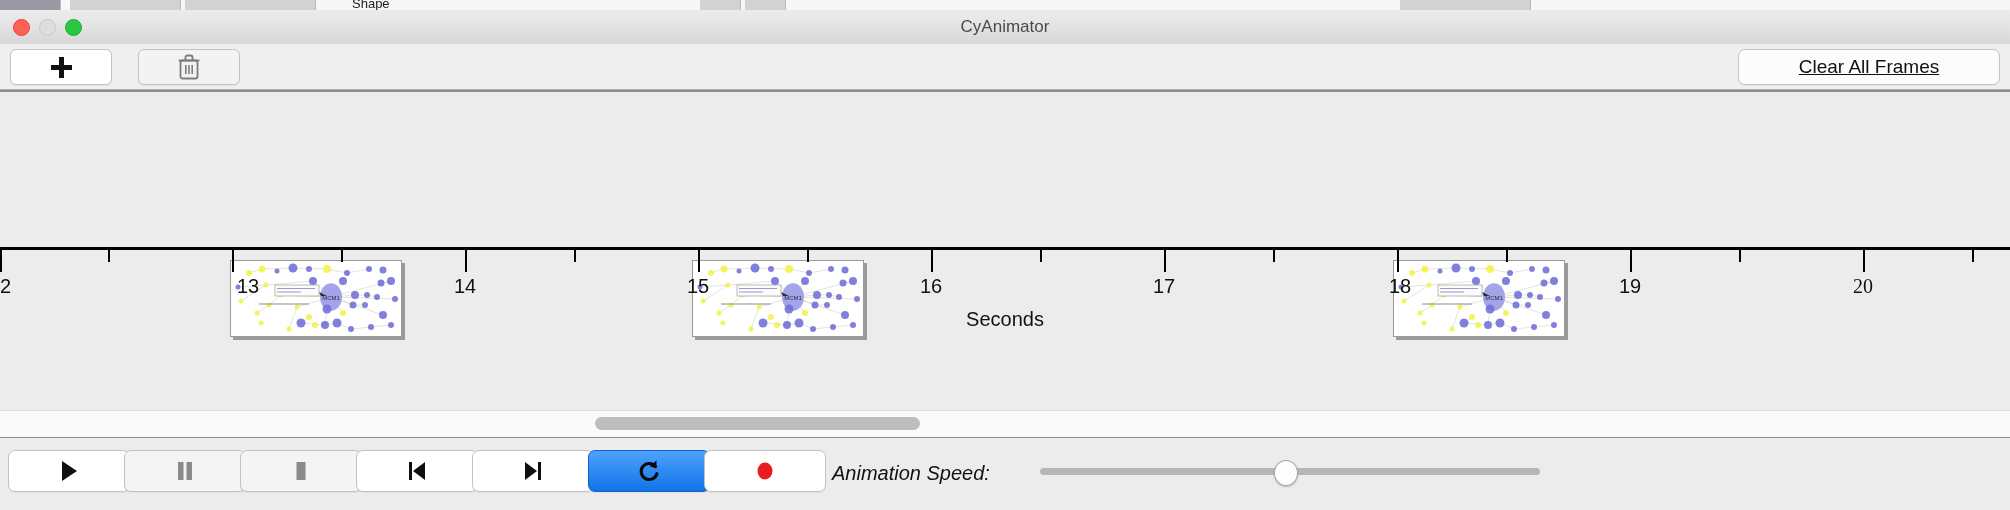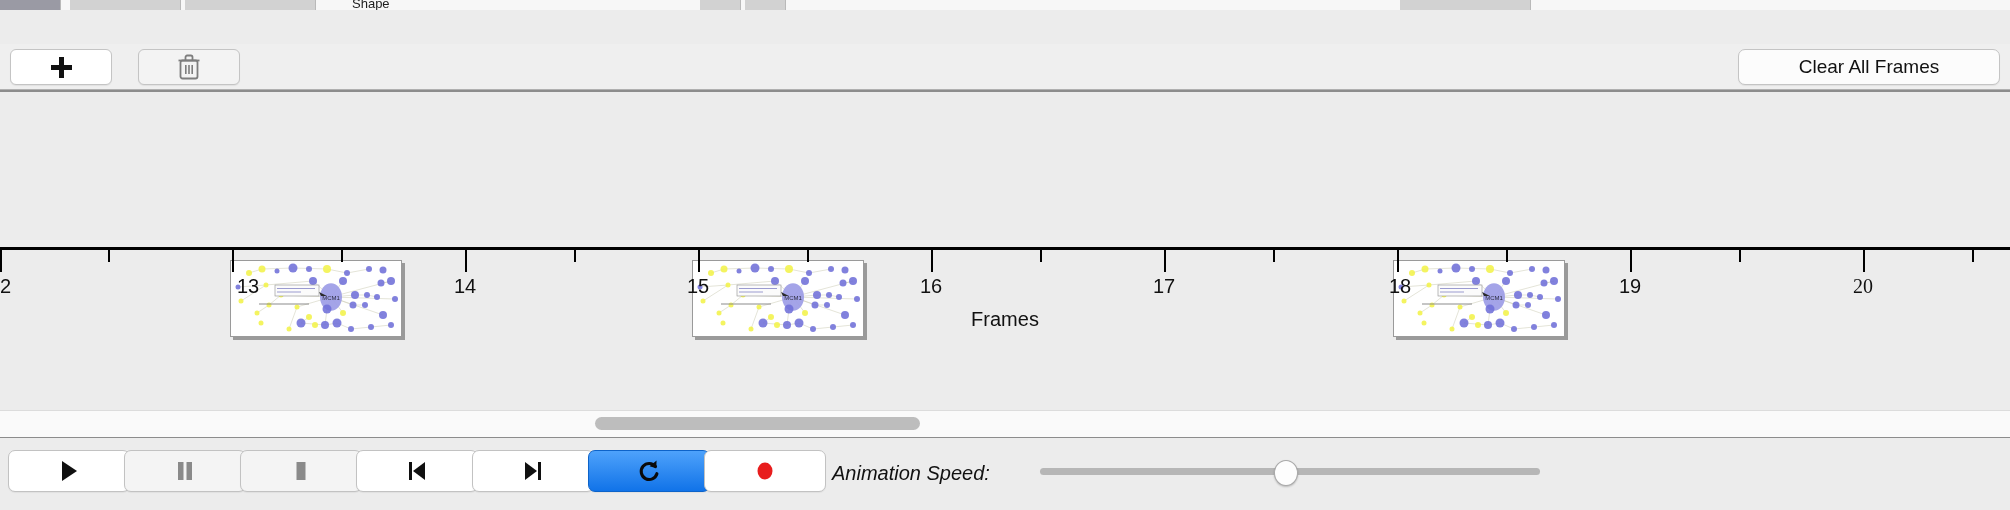--- a/index.html
+++ b/index.html
@@ -123,6 +123,14 @@
     <div class="bg-text" style="left:352px;">Shape</div>
   </div>
 
+  <div class="titlebar">
+    <div class="lights">
+      <div class="light red"></div>
+      <div class="light gray"></div>
+      <div class="light green"></div>
+    </div>
+    <div class="title">CyAnimator</div>
+  </div>
 
   <div class="toolbar">
     <div class="tb-btn add">

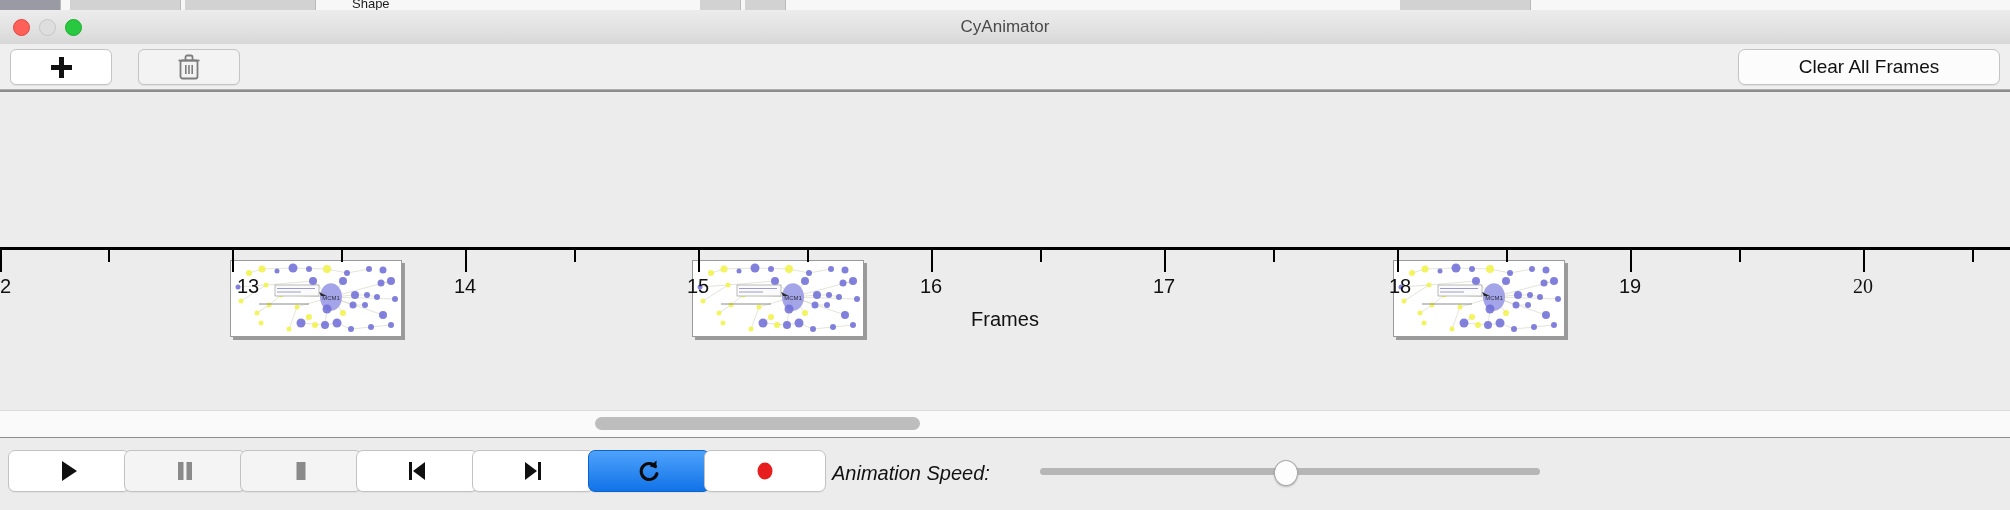--- a/index.html
+++ b/index.html
@@ -43,6 +43,7 @@
     border:1px solid #c4c4c4;
     display:flex;align-items:center;justify-content:center;
     box-shadow:0 1px 1px rgba(0,0,0,.06);
+    text-decoration:underline;
   }
   .tb-btn.add{left:10px;width:100px;background:#fff;}
   .tb-btn.del{left:138px;width:100px;background:#f3f3f3;}

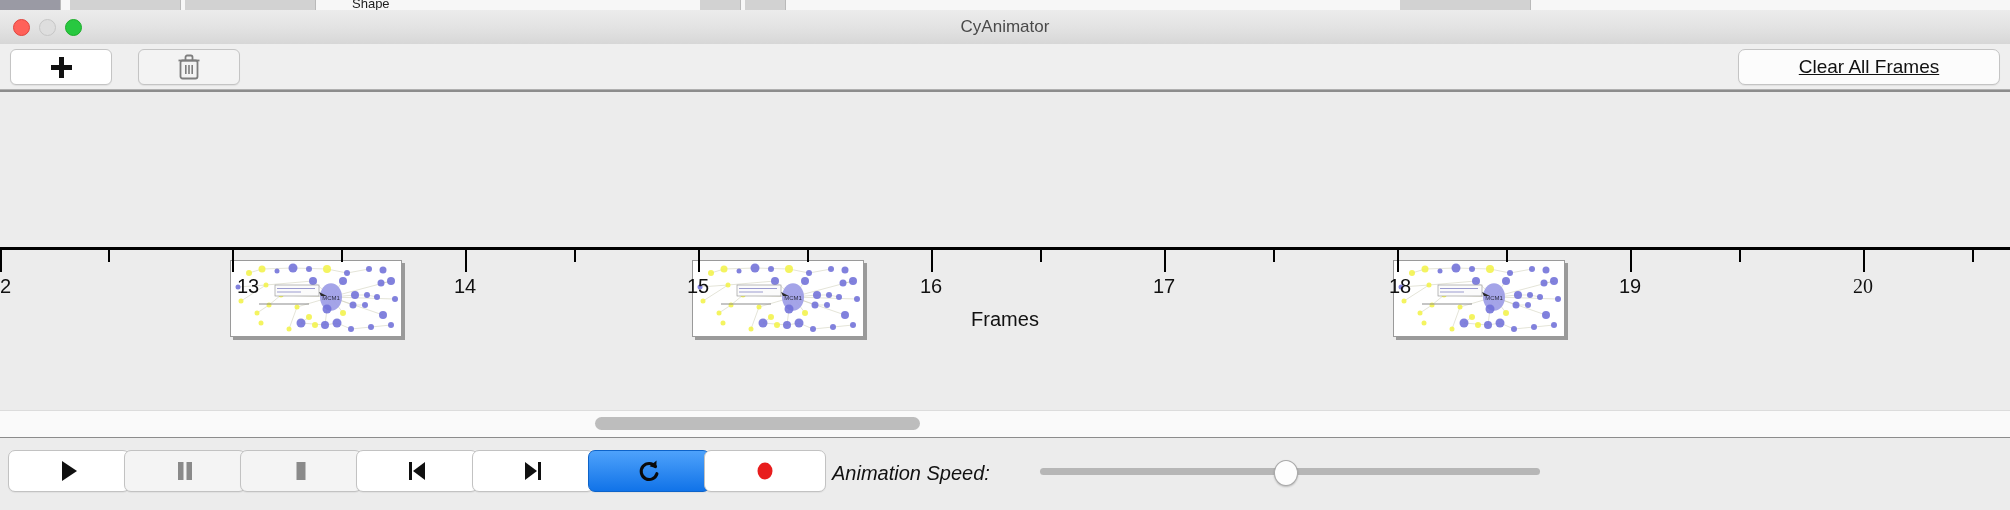--- a/index.html
+++ b/index.html
@@ -435,7 +435,7 @@
         <div class="tlabel" style="left: 1630px;">19</div>
         <div class="tlabel" style="left: 1863px; font-family: Liberation Serif, serif;">20</div>
       </div>
-    <div class="axis-title">Frames</div>
+    <div class="axis-title">Seconds</div>
   </div>
 
   <div class="scrollbar">

